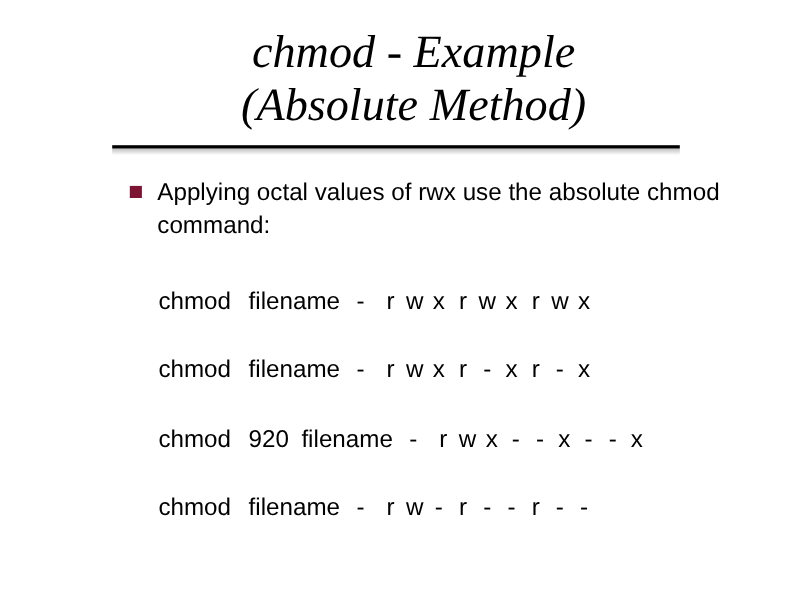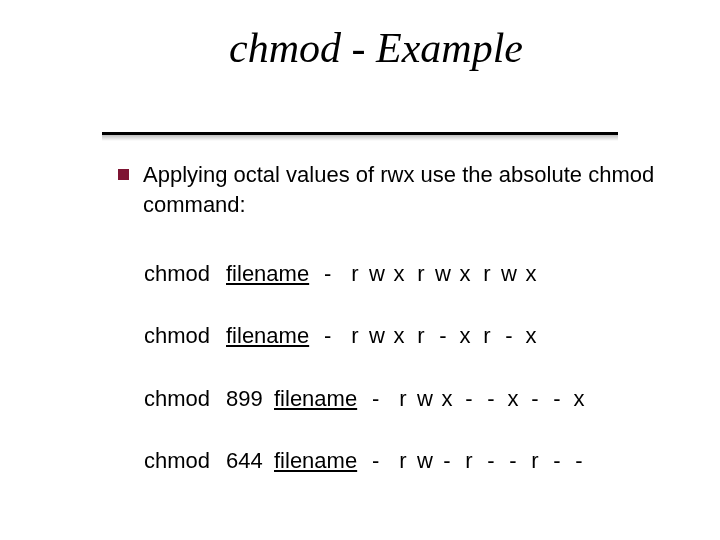--- a/index.html
+++ b/index.html
@@ -105,6 +105,7 @@
   <div class="title-block">
     <h1>
       <span>chmod - Example</span><br>
+      <span>(Absolute Method)</span>
     </h1>
   </div>
   <div class="title-underline"></div>

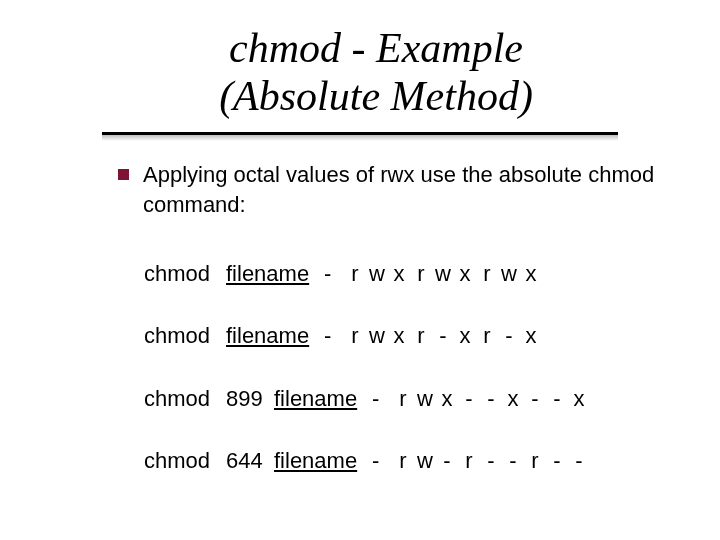--- a/index.html
+++ b/index.html
@@ -93,7 +93,7 @@
   }
   .ex-cmd { width: 82px; }
   .ex-mode { width: 48px; }
-  .ex-file { width: 98px; text-decoration: underline; }
+  .ex-file { width: 98px; }
   .ex-dash { width: 20px; }
   .perm { width: 22px; display: inline-block; text-align: center; }
 </style>

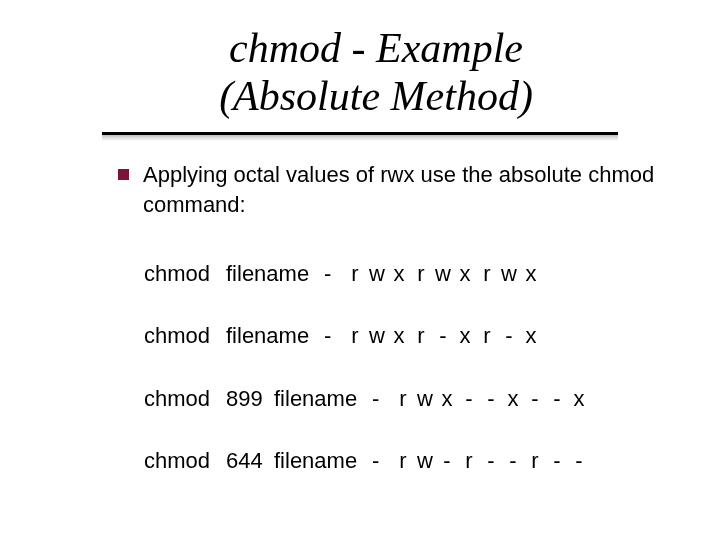--- a/index.html
+++ b/index.html
@@ -151,7 +151,7 @@
 
       <div class="ex-row">
         <span class="ex-cmd">chmod</span>
-        <span class="ex-mode">899</span>
+        <span class="ex-mode">920</span>
         <span class="ex-file">filename</span>
         <span class="ex-dash">-</span>
         <span class="perm">r</span>

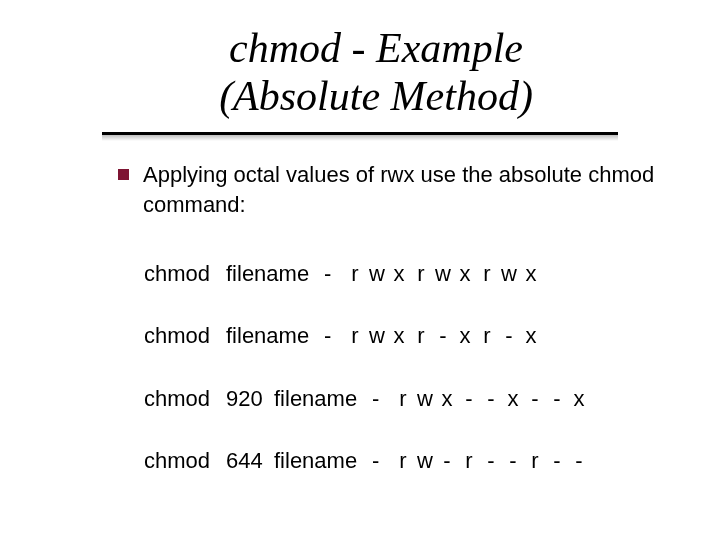--- a/index.html
+++ b/index.html
@@ -167,7 +167,6 @@
 
       <div class="ex-row">
         <span class="ex-cmd">chmod</span>
-        <span class="ex-mode">644</span>
         <span class="ex-file">filename</span>
         <span class="ex-dash">-</span>
         <span class="perm">r</span>

